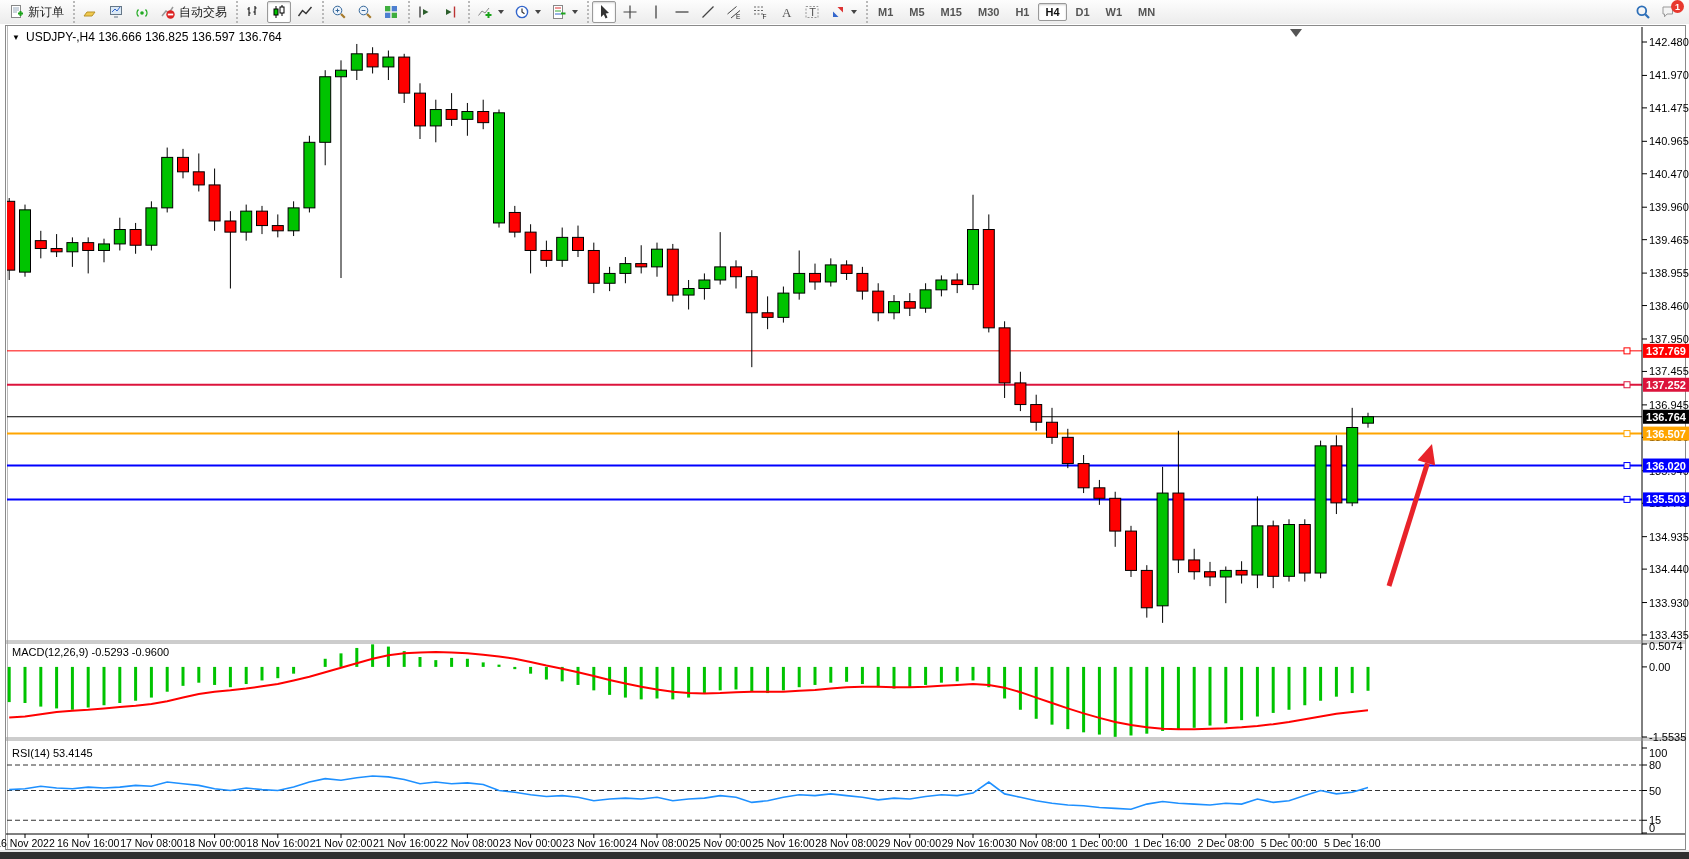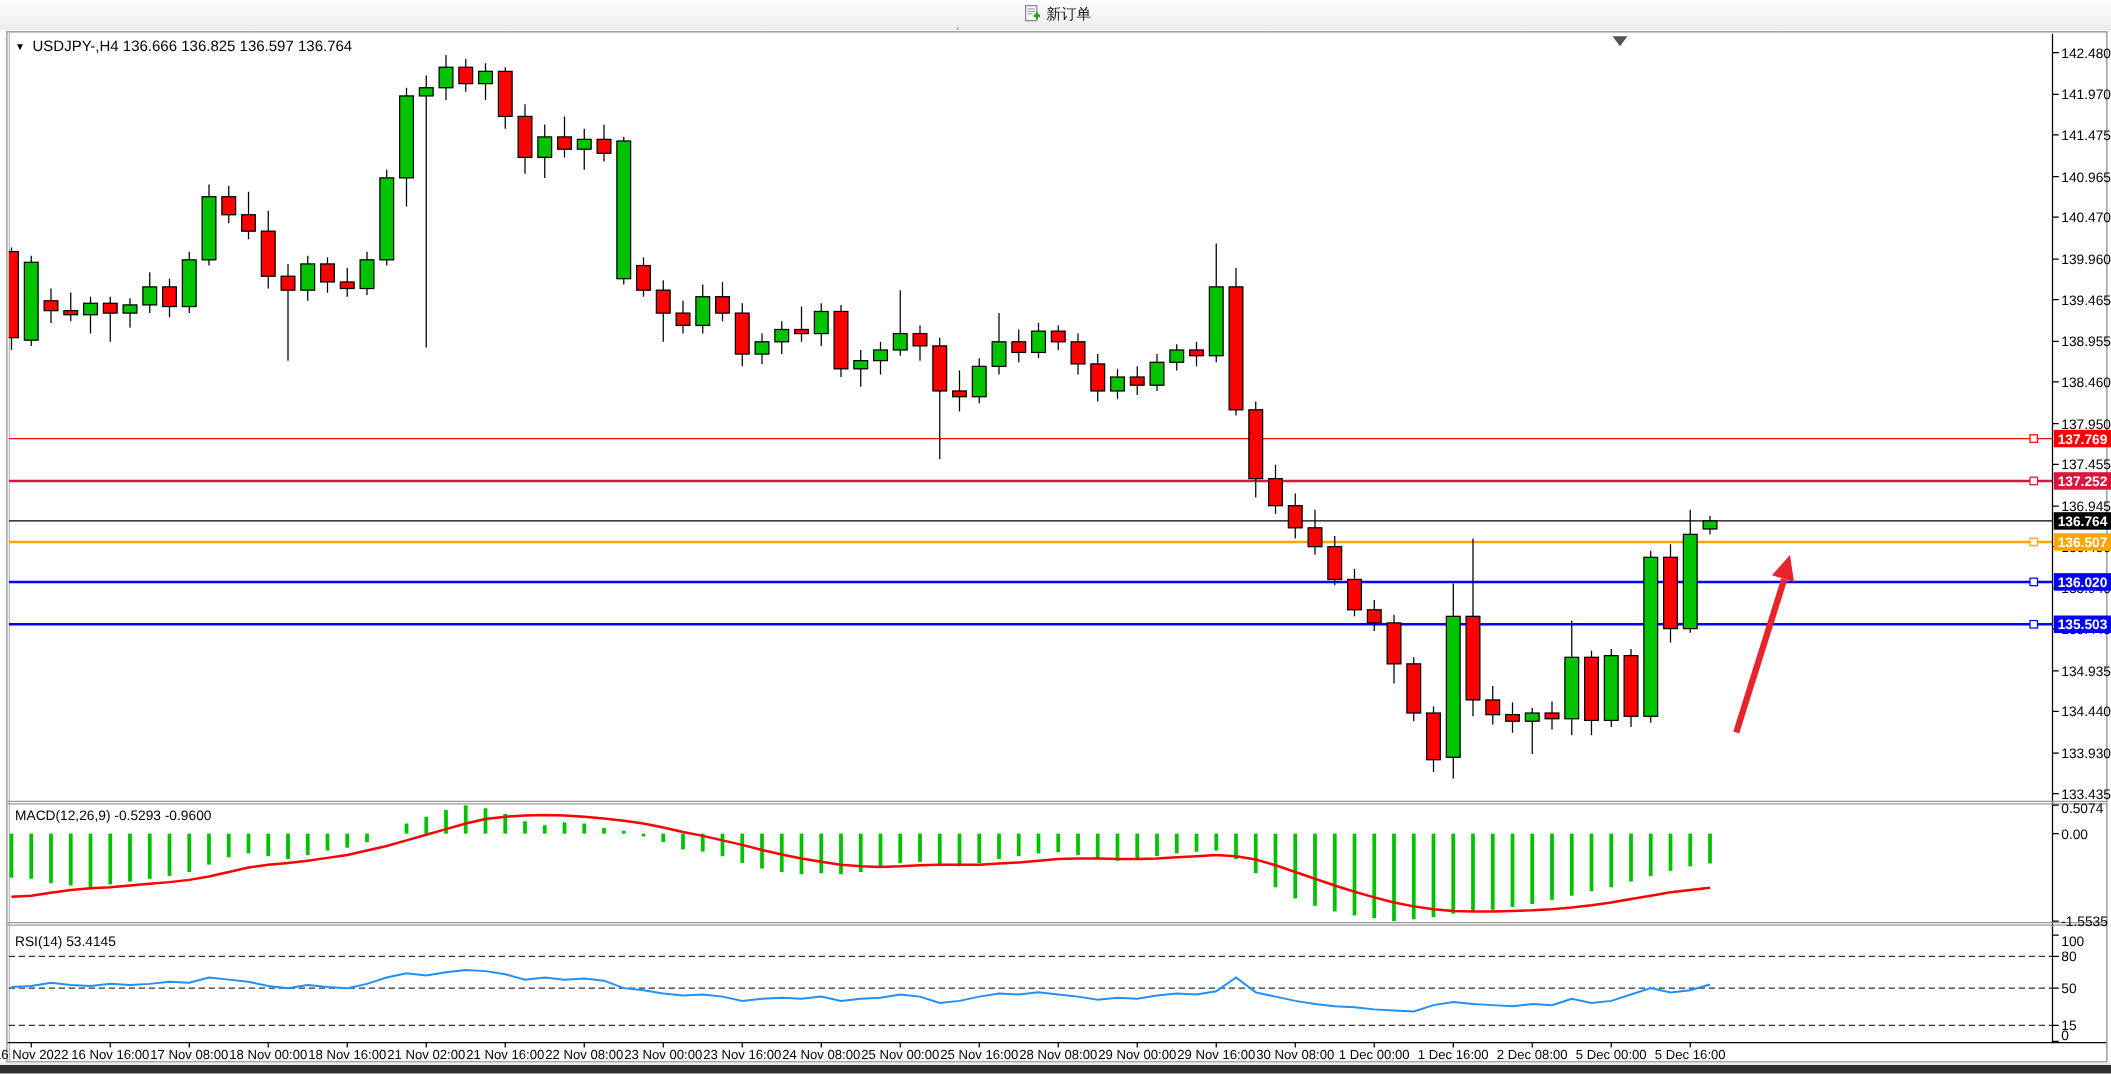--- a/index.html
+++ b/index.html
@@ -8,7 +8,7 @@
   
   #toolbar{position:absolute;left:0;top:0;width:1689px;height:24px;
     background:linear-gradient(#fdfdfd,#ececec);border-bottom:1px solid #c6c6c6;
-    display:flex;align-items:center;font-size:12px;color:#222;user-select:none;flex-direction:column;}
+    display:flex;align-items:center;font-size:12px;color:#222;user-select:none;}
   .tb-group{display:flex;align-items:center;height:22px;padding:0 2px;
     border-left:2px dotted #b9b9b9;margin-left:2px;}
   .tb-group:first-child{border-left:none;}

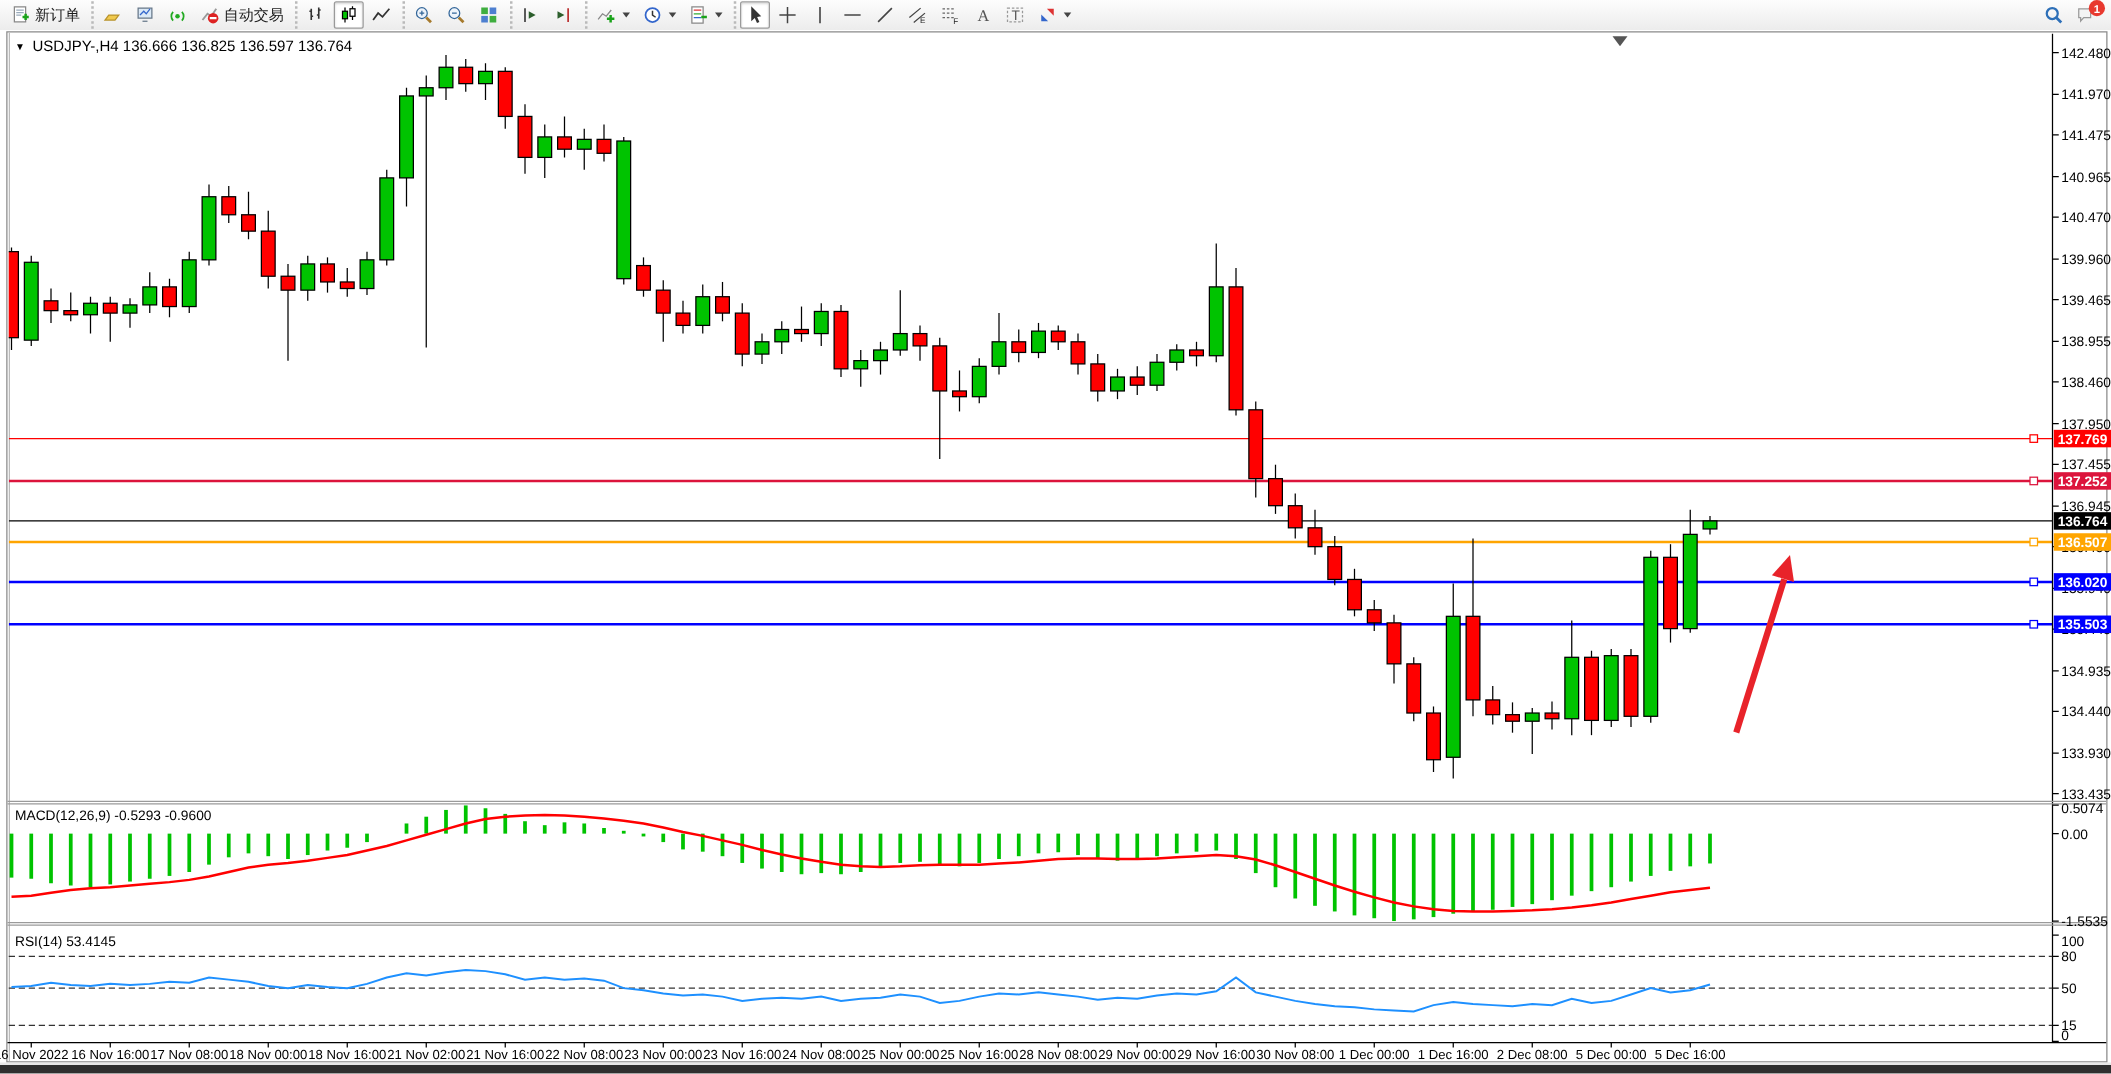--- a/index.html
+++ b/index.html
@@ -261,6 +261,17 @@
           </span>
           <span class="caret"></span>
         </div>
+      </div>
+      <div class="tb-group">
+        <span class="tf-btn">M1</span>
+        <span class="tf-btn">M5</span>
+        <span class="tf-btn">M15</span>
+        <span class="tf-btn">M30</span>
+        <span class="tf-btn">H1</span>
+        <span class="tf-btn pressed">H4</span>
+        <span class="tf-btn">D1</span>
+        <span class="tf-btn">W1</span>
+        <span class="tf-btn">MN</span>
       </div>
       <div id="tb-spacer"></div>
       <div class="tb-btn">

